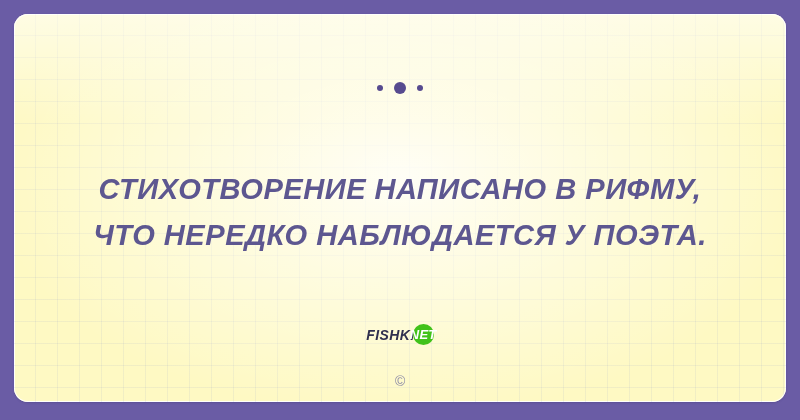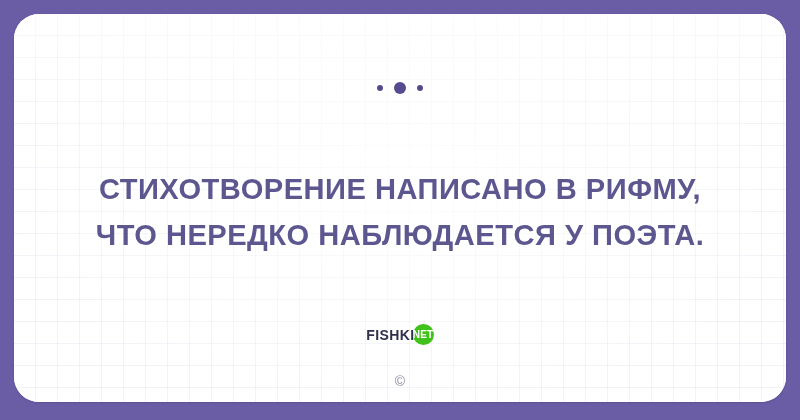--- a/index.html
+++ b/index.html
@@ -25,12 +25,13 @@
     top: 14px;
     right: 14px;
     bottom: 18px;
-    background-color: #ffffff;
-    border-radius: 25px;
+    background-color: #fef9c3;
+    border-radius: 14px;
     box-shadow:
       inset 0 0 0 1px rgba(255,255,255,0.95),
       0 1px 2px rgba(60,50,110,0.28);
     overflow: hidden;
+    font-style: italic;
   }
 
   

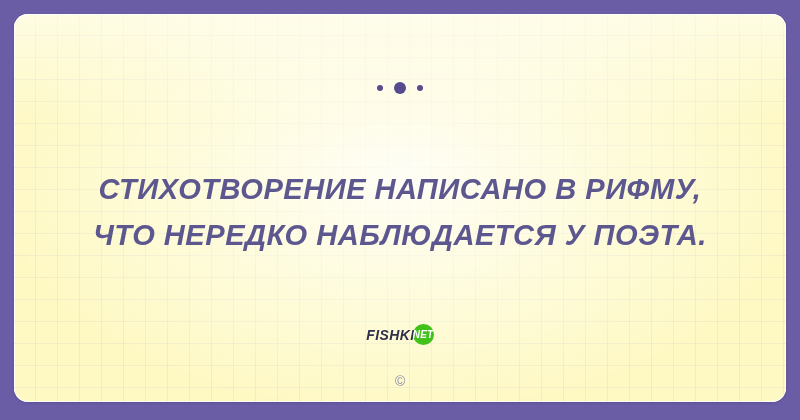--- a/index.html
+++ b/index.html
@@ -132,7 +132,7 @@
     color: #ffffff;
     font-family: "Liberation Sans", sans-serif;
     font-weight: 700;
-    font-size: 10px;
+    font-size: 13px;
     letter-spacing: 0.2px;
   }
 

